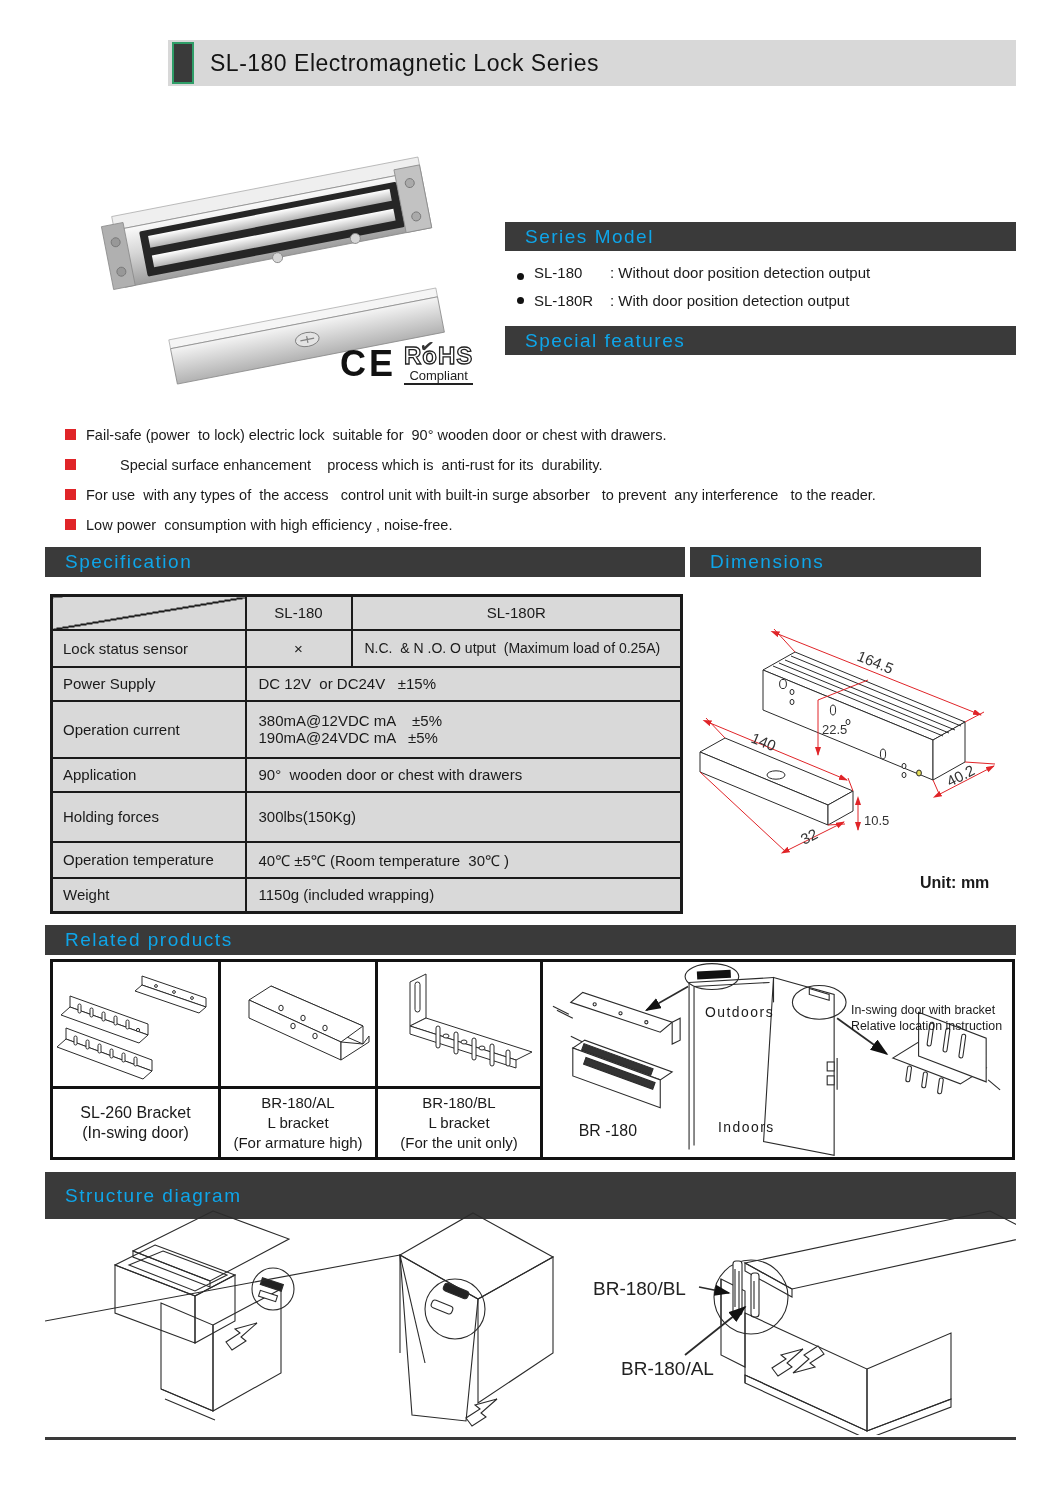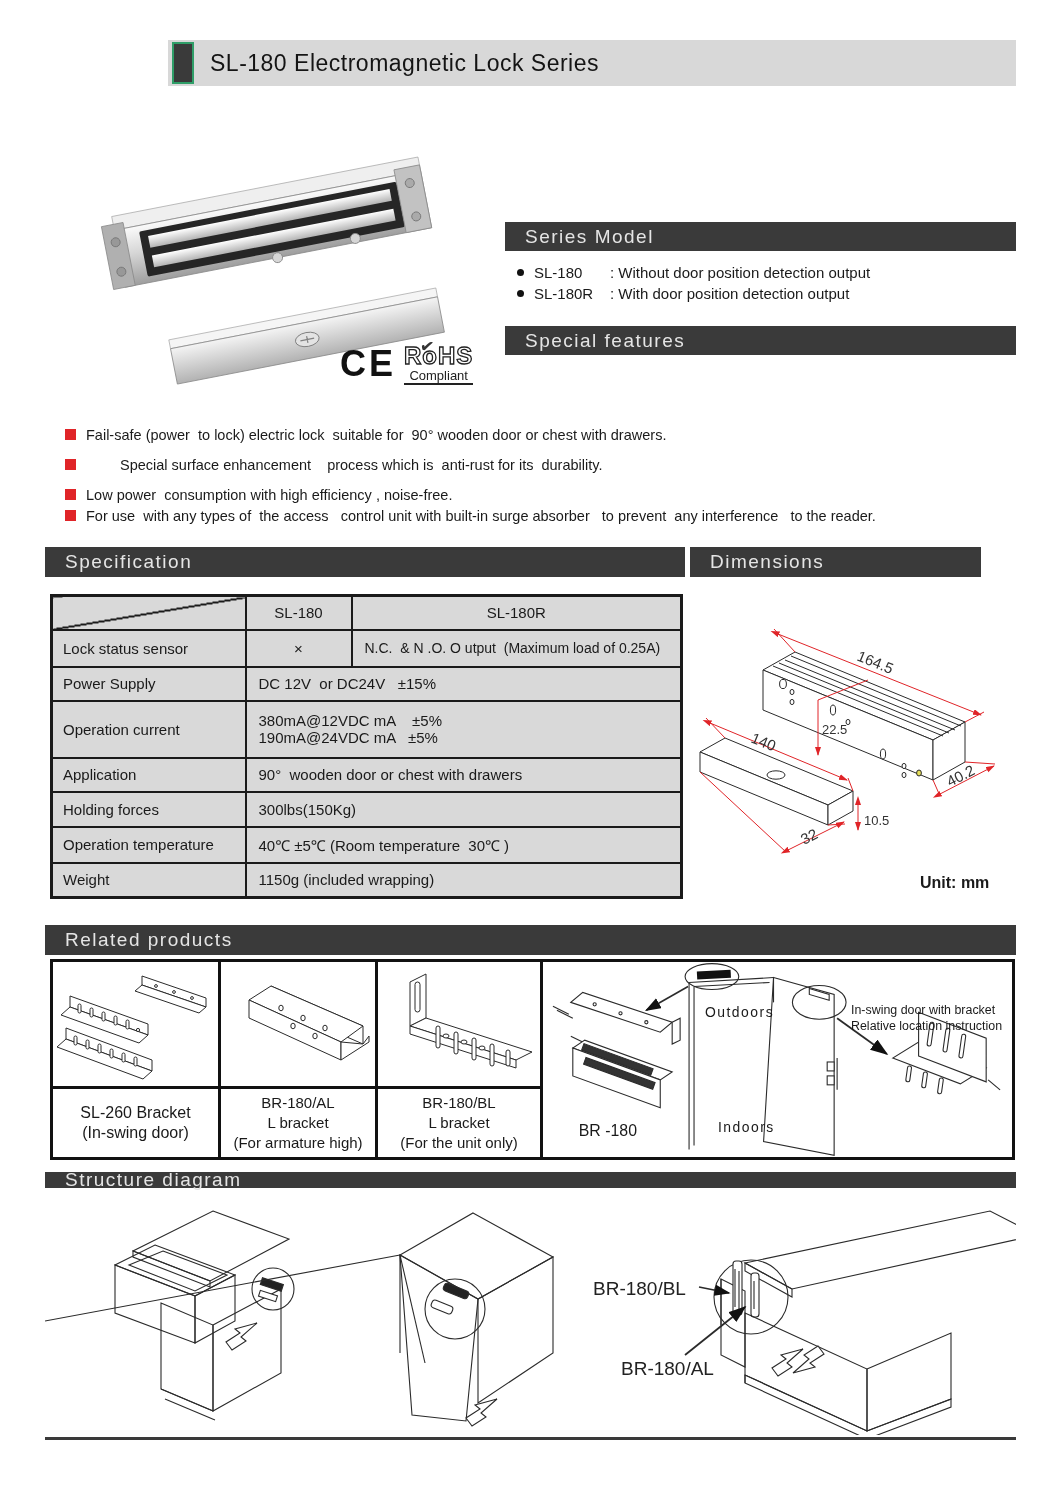--- a/index.html
+++ b/index.html
@@ -10,7 +10,7 @@
   .pre { white-space:pre-wrap; }
 
   
-  .bar { background:#3a3a3a; color:#e5e5e5; font-size:19px; letter-spacing:1.5px; padding-left:20px; display:flex; align-items:center; }
+  .bar { background:#3a3a3a; color:#0ea5e9; font-size:19px; letter-spacing:1.5px; padding-left:20px; display:flex; align-items:center; }
 
   
   .title-bar { left:168px; top:40px; width:848px; height:46px; background:#d8d8d8; }

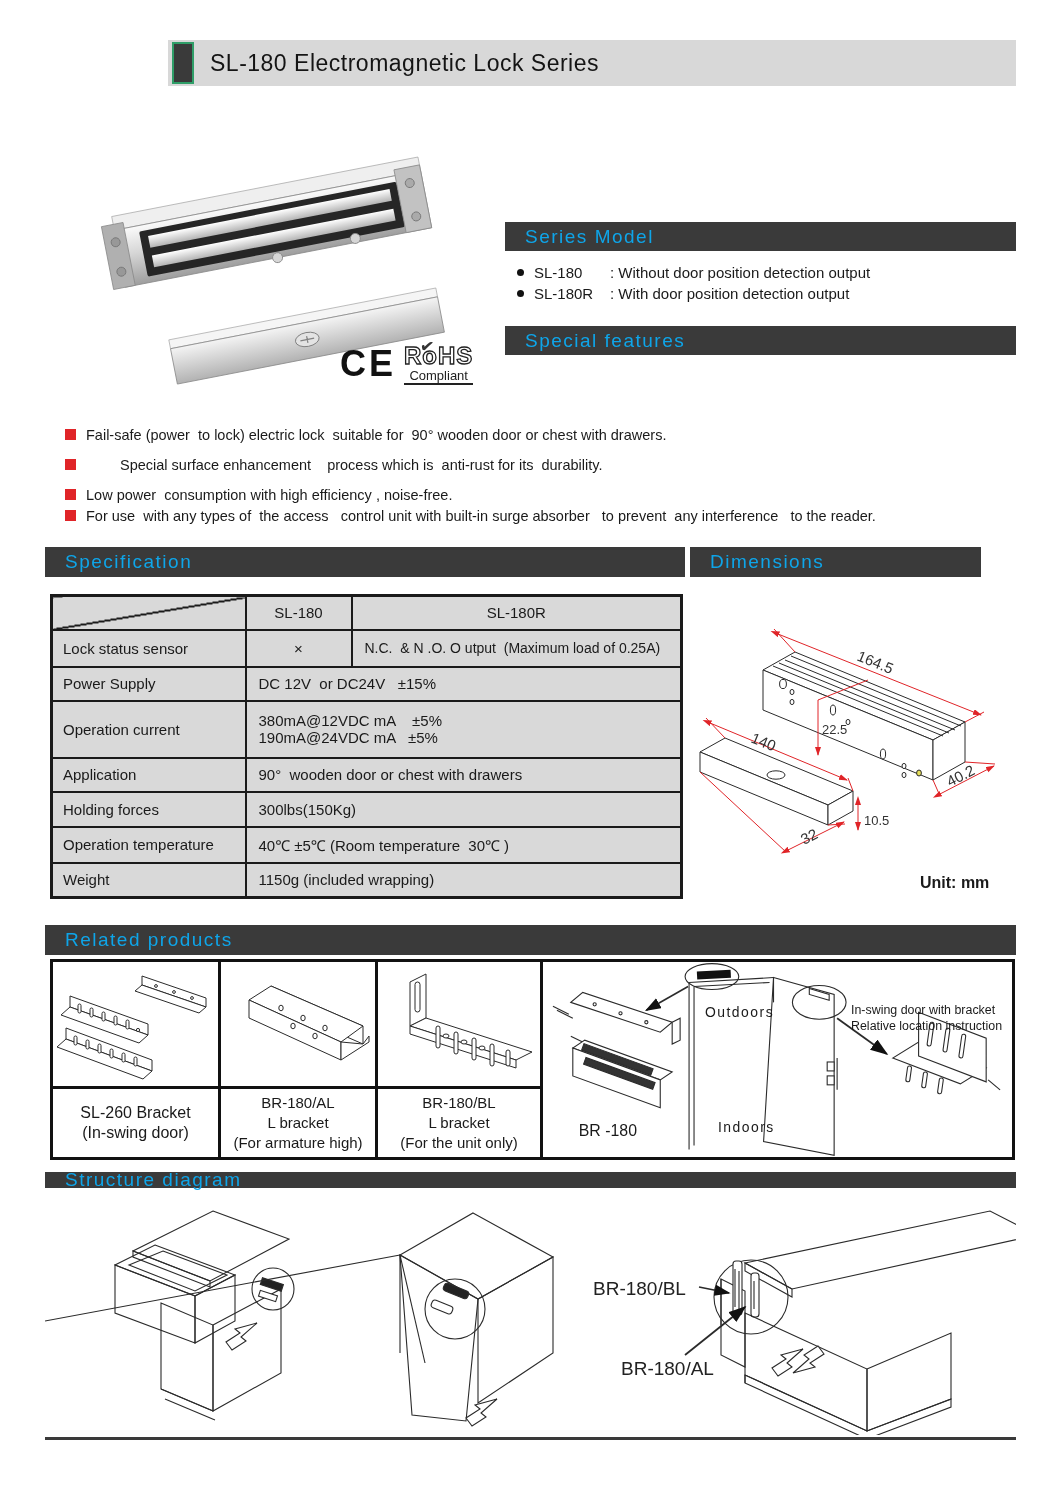--- a/index.html
+++ b/index.html
@@ -107,7 +107,7 @@
 
   <div class="abs bar" style="left:505px;top:222px;width:511px;height:29px;">Series Model</div>
   <div class="abs" style="left:517px;top:262px;width:500px;">
-    <div class="lrow" style="">
+    <div class="lrow" style="margin-bottom:7px;align-items:center;">
       <span class="dot"></span>
       <span><span class="model-name">SL-180</span><span>: Without door position detection output</span></span>
     </div>

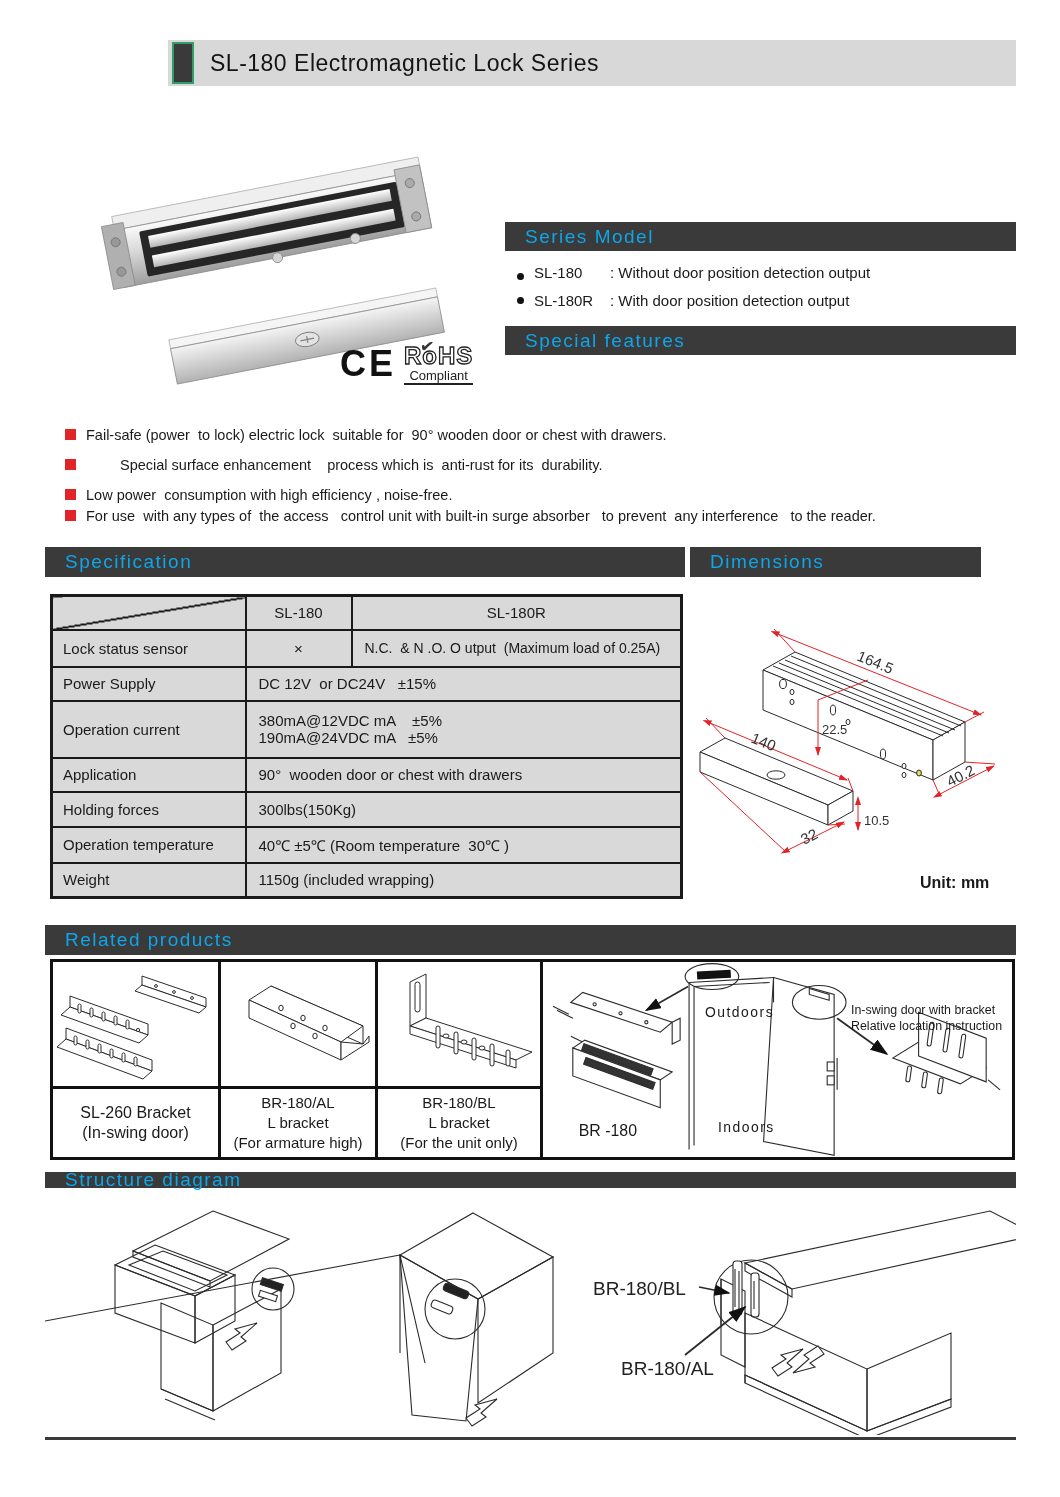--- a/index.html
+++ b/index.html
@@ -128,13 +128,13 @@
       <span class="redsq"></span>
       <span class="pre" style="font-size:14.5px">Special surface enhancement    process which is  anti-rust for its  durability.</span>
     </div>
+    <div class="lrow" style="margin-bottom:9px;">
+      <span class="redsq"></span>
+      <span class="pre" style="font-size:14.5px">For use  with any types of  the access   control unit with built-in surge absorber   to prevent  any interference   to the reader.</span>
+    </div>
     <div class="lrow">
       <span class="redsq"></span>
       <span class="pre" style="font-size:14.5px">Low power  consumption with high efficiency , noise-free.</span>
-    </div>
-    <div class="lrow" style="margin-bottom:9px;">
-      <span class="redsq"></span>
-      <span class="pre" style="font-size:14.5px">For use  with any types of  the access   control unit with built-in surge absorber   to prevent  any interference   to the reader.</span>
     </div>
   </div>
 

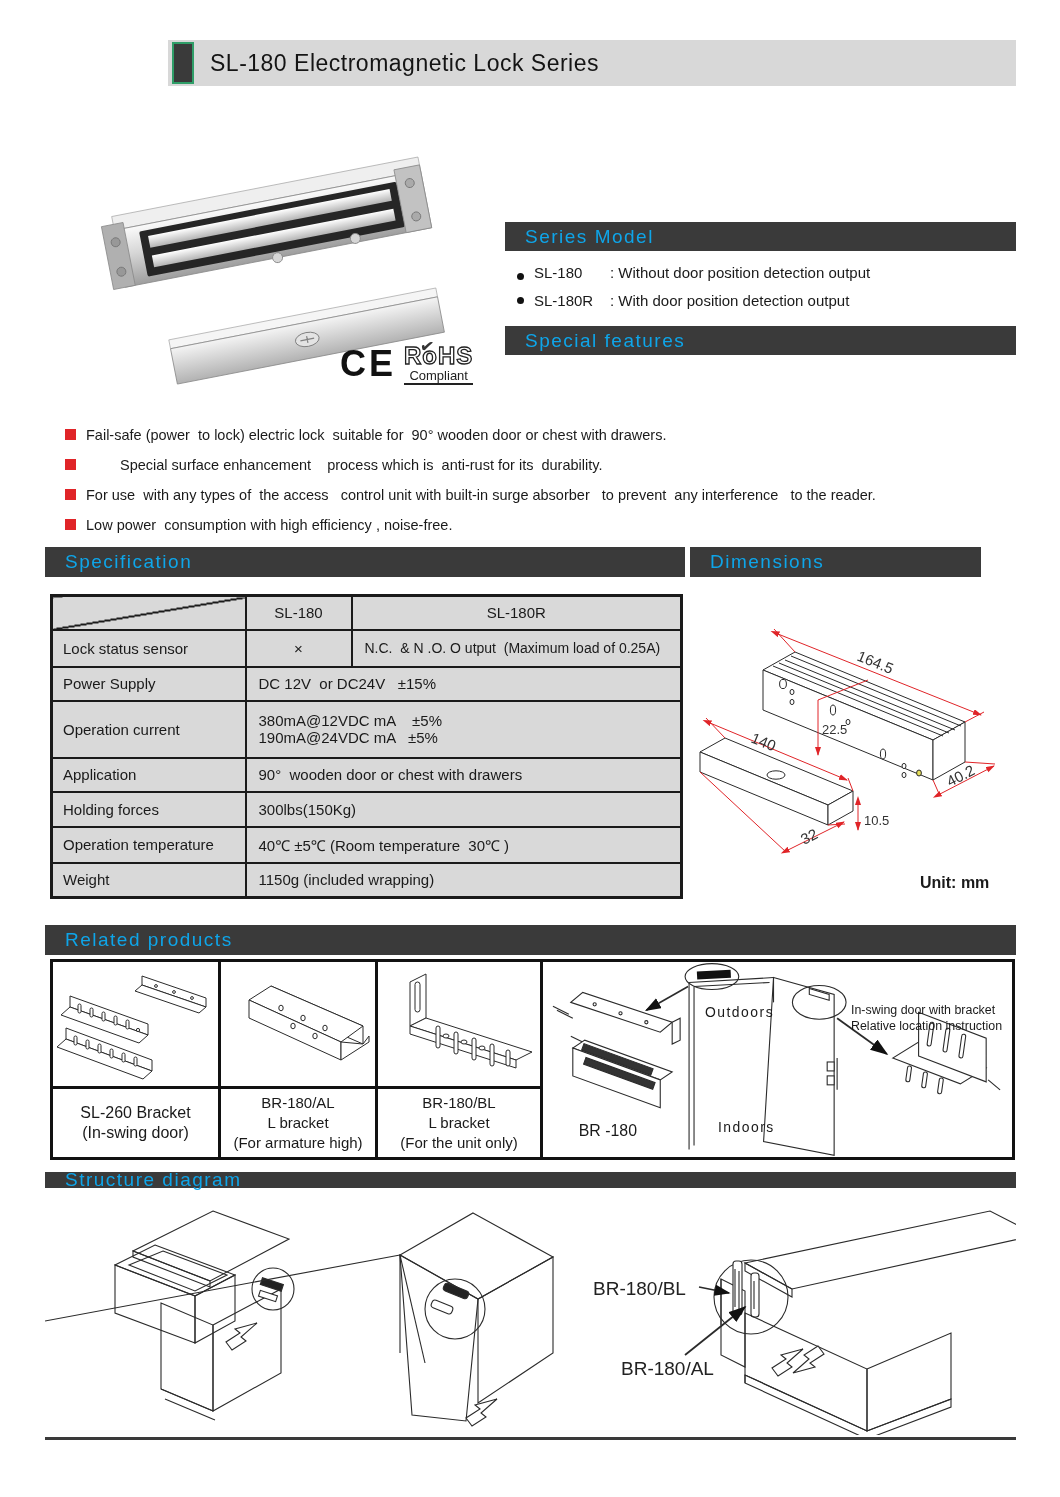--- a/index.html
+++ b/index.html
@@ -173,7 +173,7 @@
       <td class="lab">Application</td>
       <td class="val pre" colspan="2">90°  wooden door or chest with drawers</td>
     </tr>
-    <tr style="height:35px">
+    <tr style="height:50px">
       <td class="lab">Holding forces</td>
       <td class="val pre" colspan="2">300lbs(150Kg)</td>
     </tr>

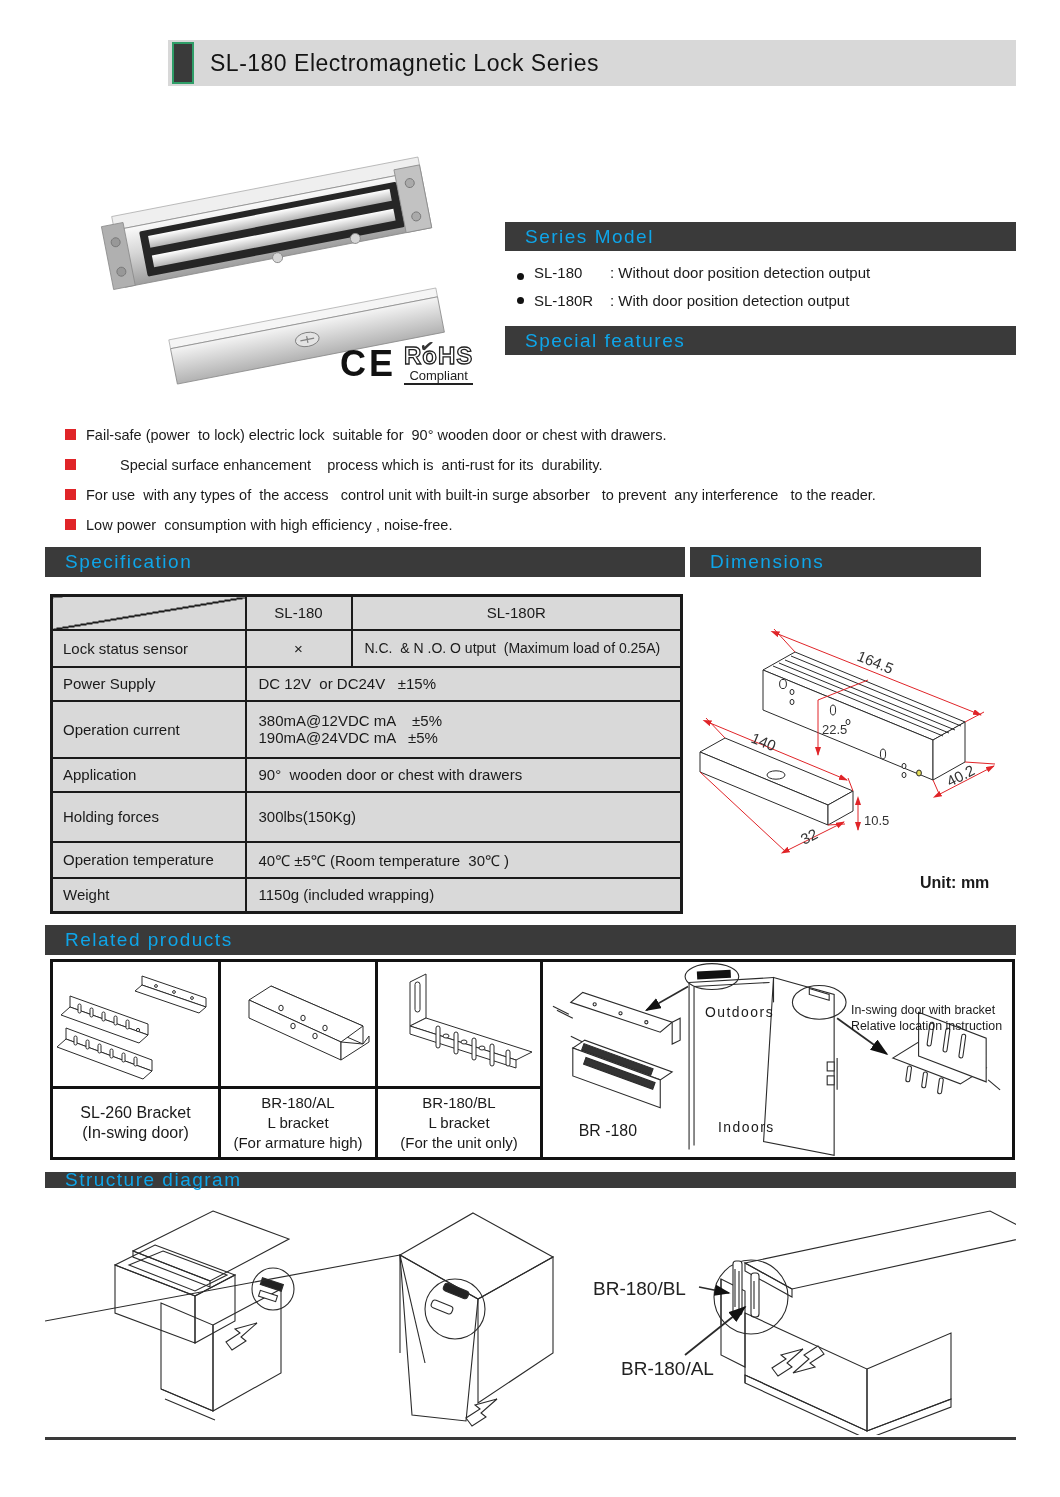--- a/index.html
+++ b/index.html
@@ -395,7 +395,7 @@
     </div>
   </div>
 
-  <div class="abs bar" style="left:45px;top:1172px;width:971px;height:16px;">Structure diagram</div>
+  <div class="abs bar" style="left:45px;top:1172px;width:971px;height:47px;">Structure diagram</div>
 
   <svg class="abs" style="left:45px;top:1203px;" width="971" height="232" viewBox="0 0 971 232">
     <defs>

